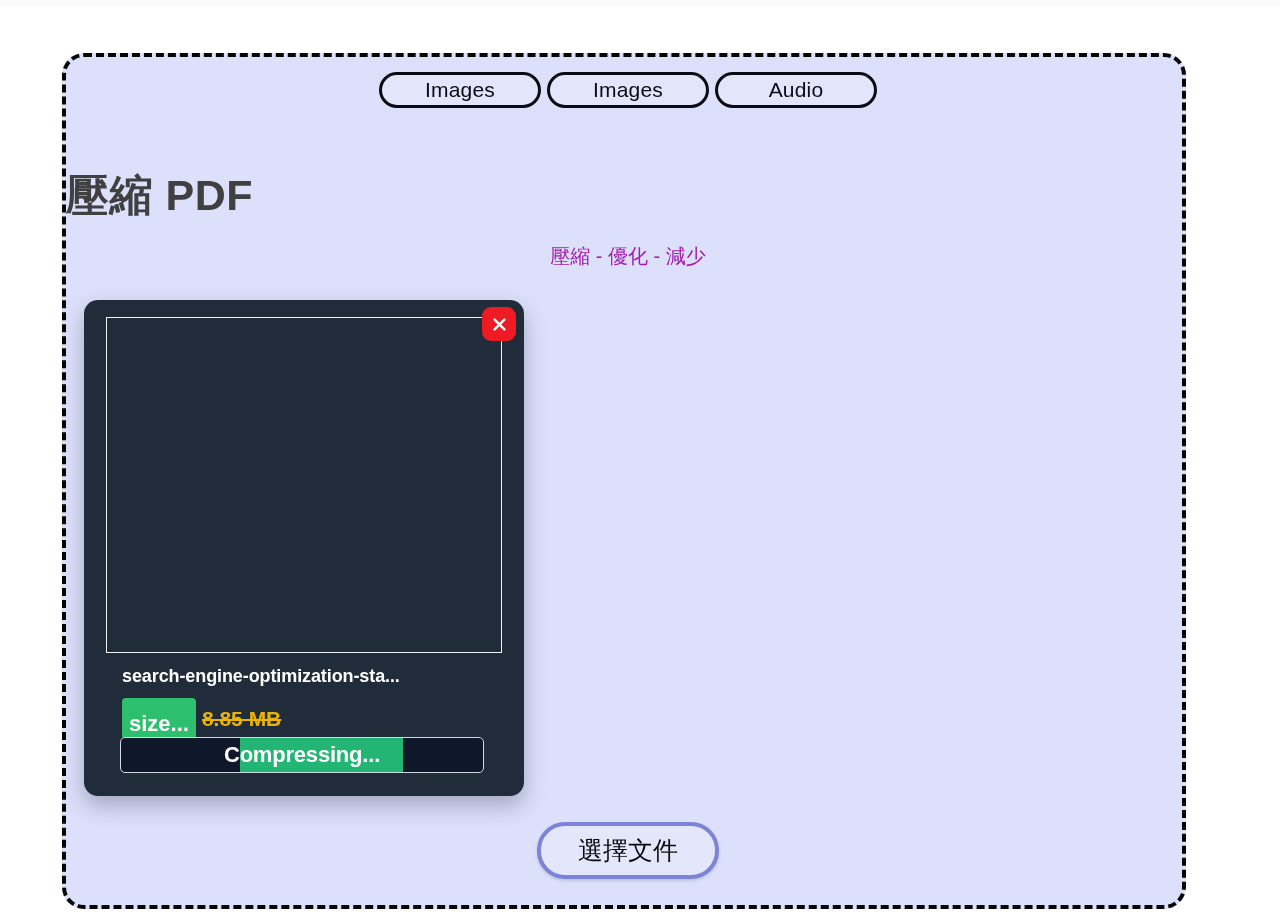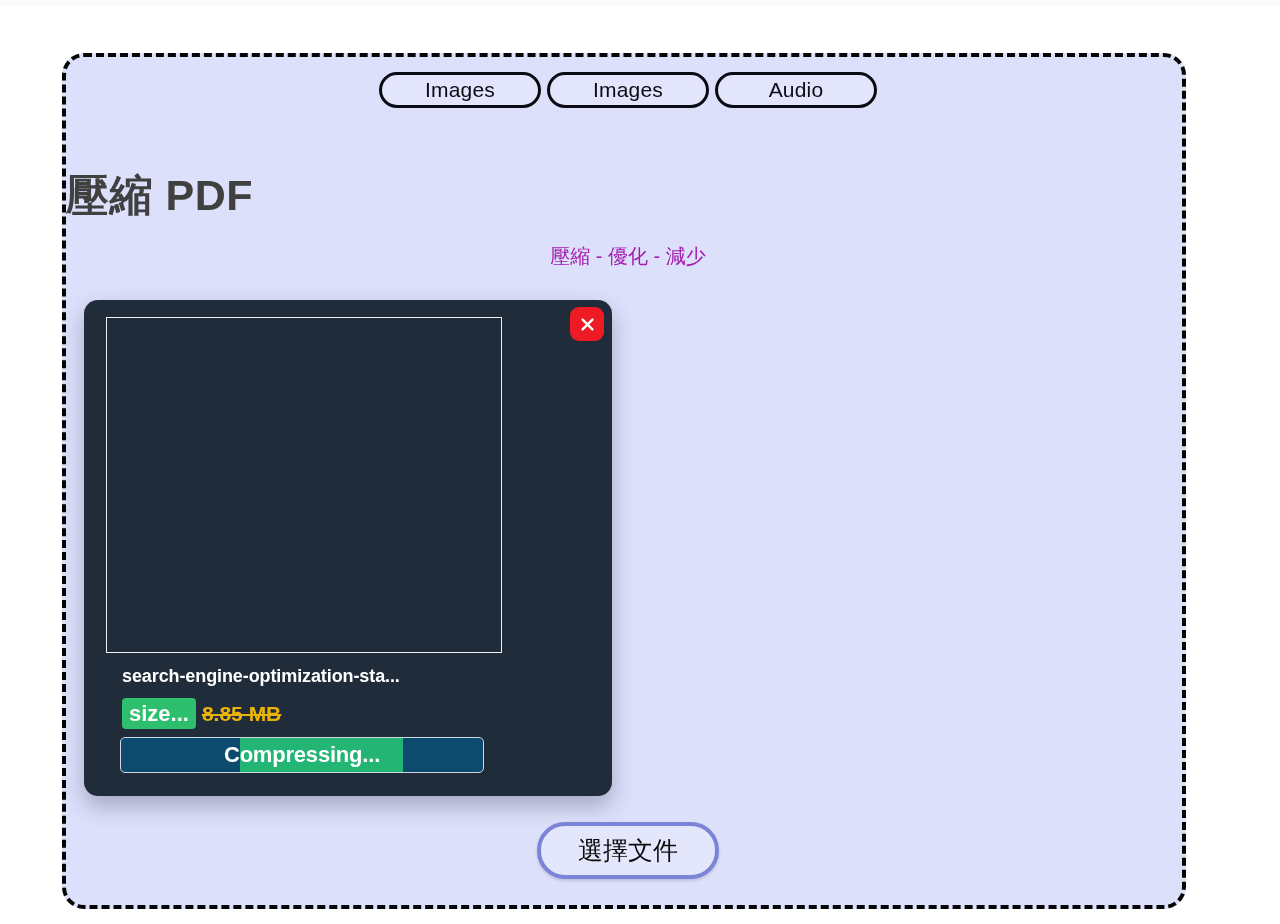--- a/index.html
+++ b/index.html
@@ -93,7 +93,7 @@
     position: absolute;
     left: 18px;
     top: 243px;
-    width: 528px;
+    width: 440px;
     height: 496px;
     background: #202c3a;
     border-radius: 14px;

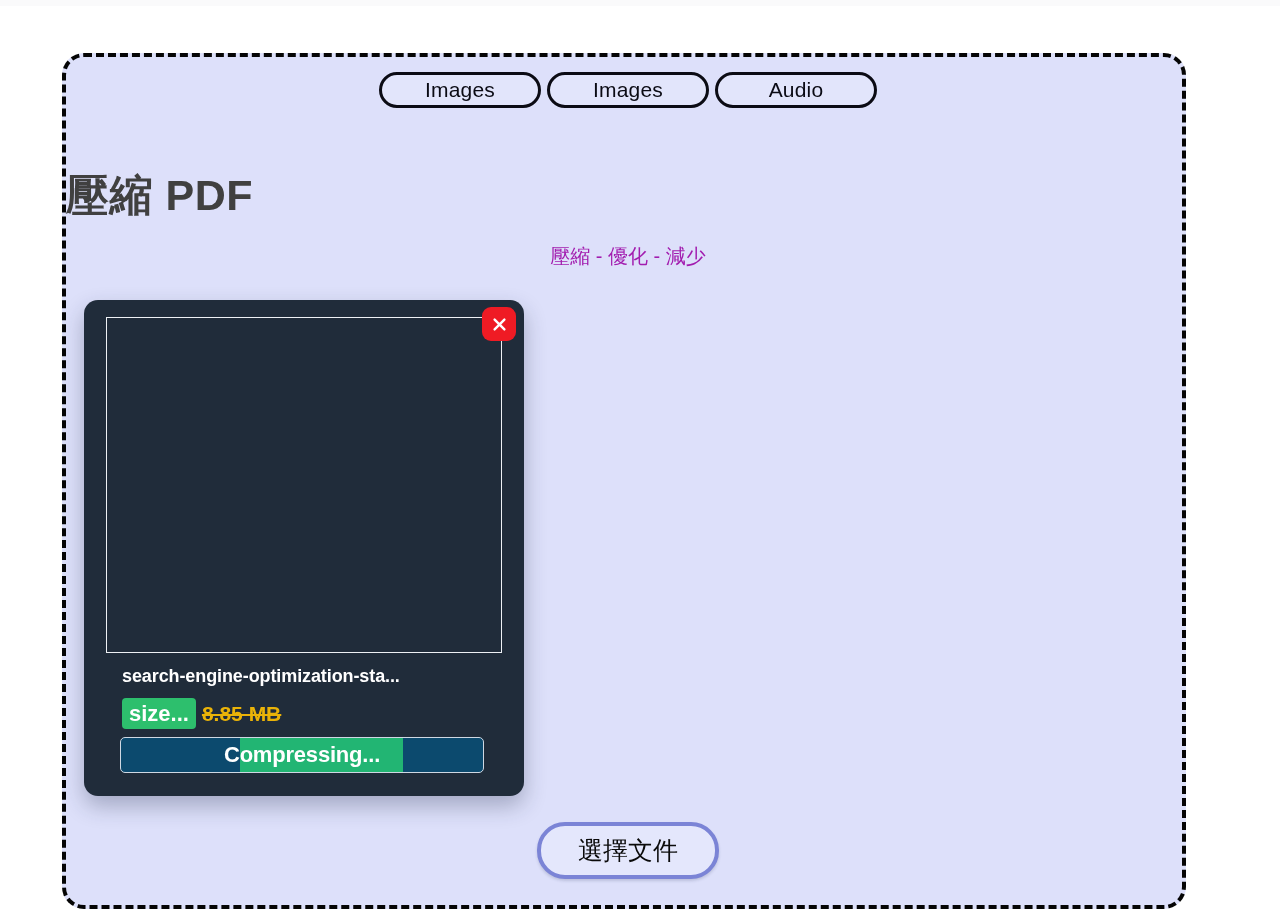--- a/index.html
+++ b/index.html
@@ -150,7 +150,7 @@
     color: #ffffff;
     font-size: 22px;
     font-weight: 700;
-    padding: 3px 7px 3px 7px;
+    padding: 13px 7px 3px 7px;
     border-radius: 4px;
     line-height: 1.15;
     white-space: nowrap;

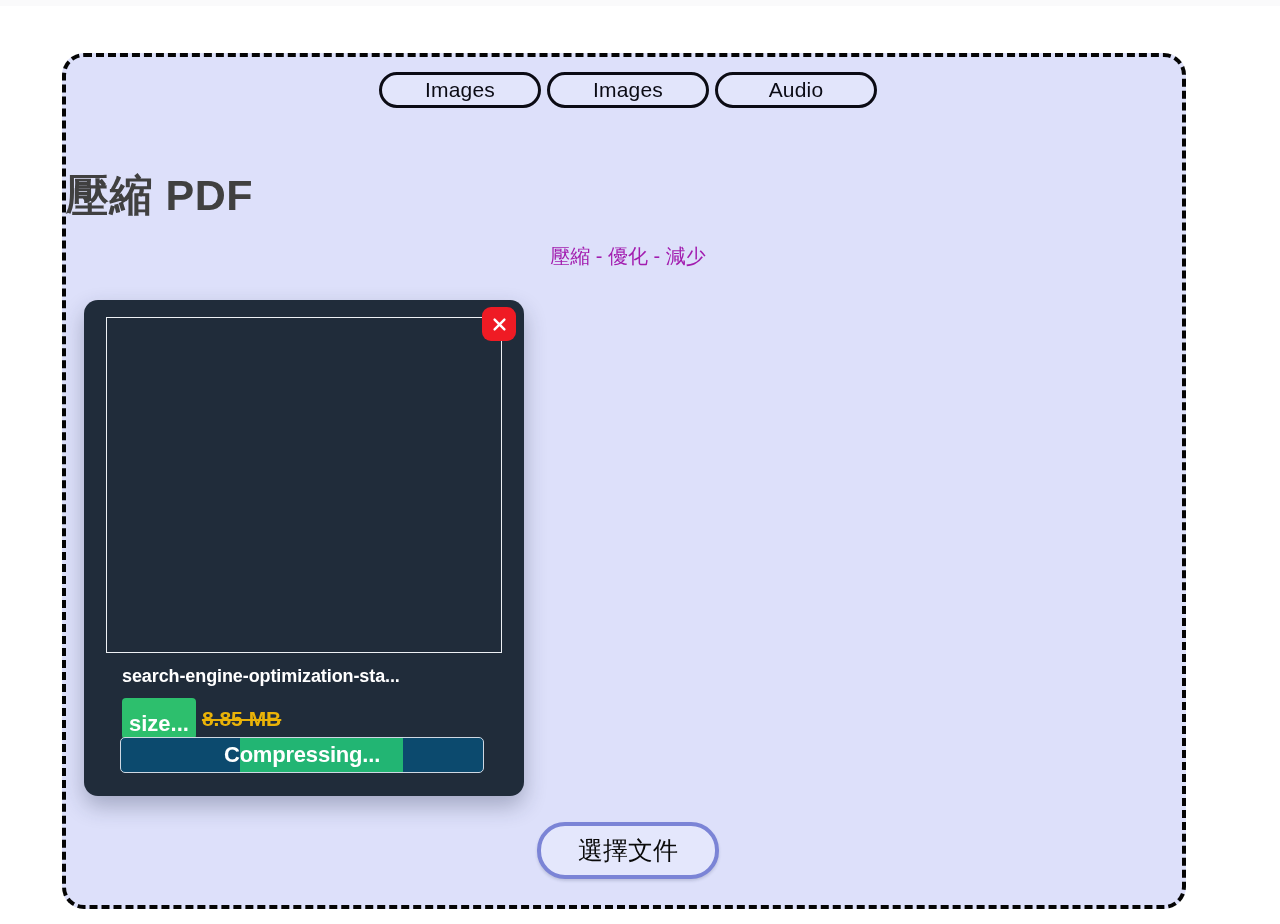--- a/index.html
+++ b/index.html
@@ -171,7 +171,7 @@
     width: 364px;
     height: 36px;
     box-sizing: border-box;
-    background: #0c4a6e;
+    background: #0f172a;
     border: 1px solid #cfd8e3;
     border-radius: 5px;
     overflow: hidden;

